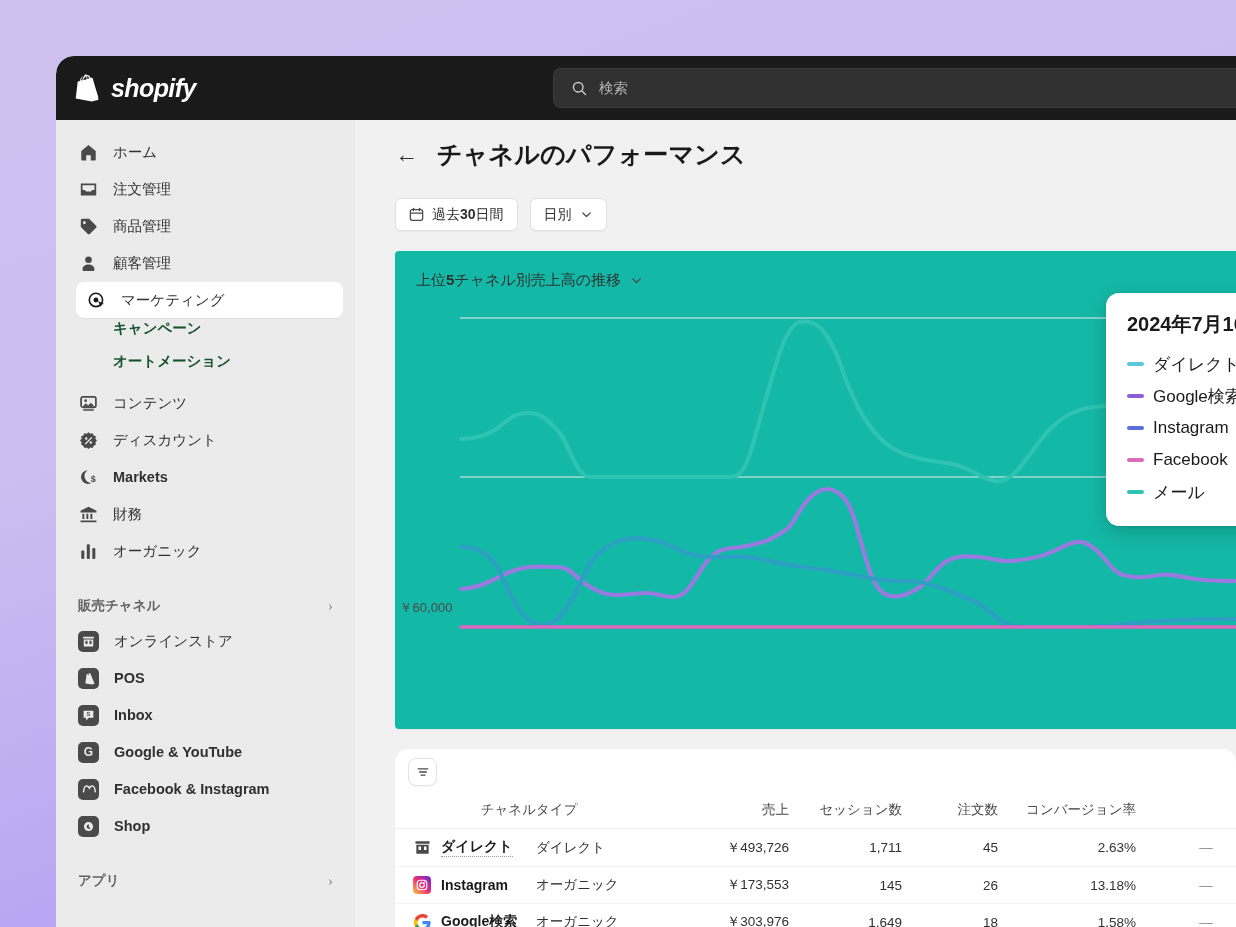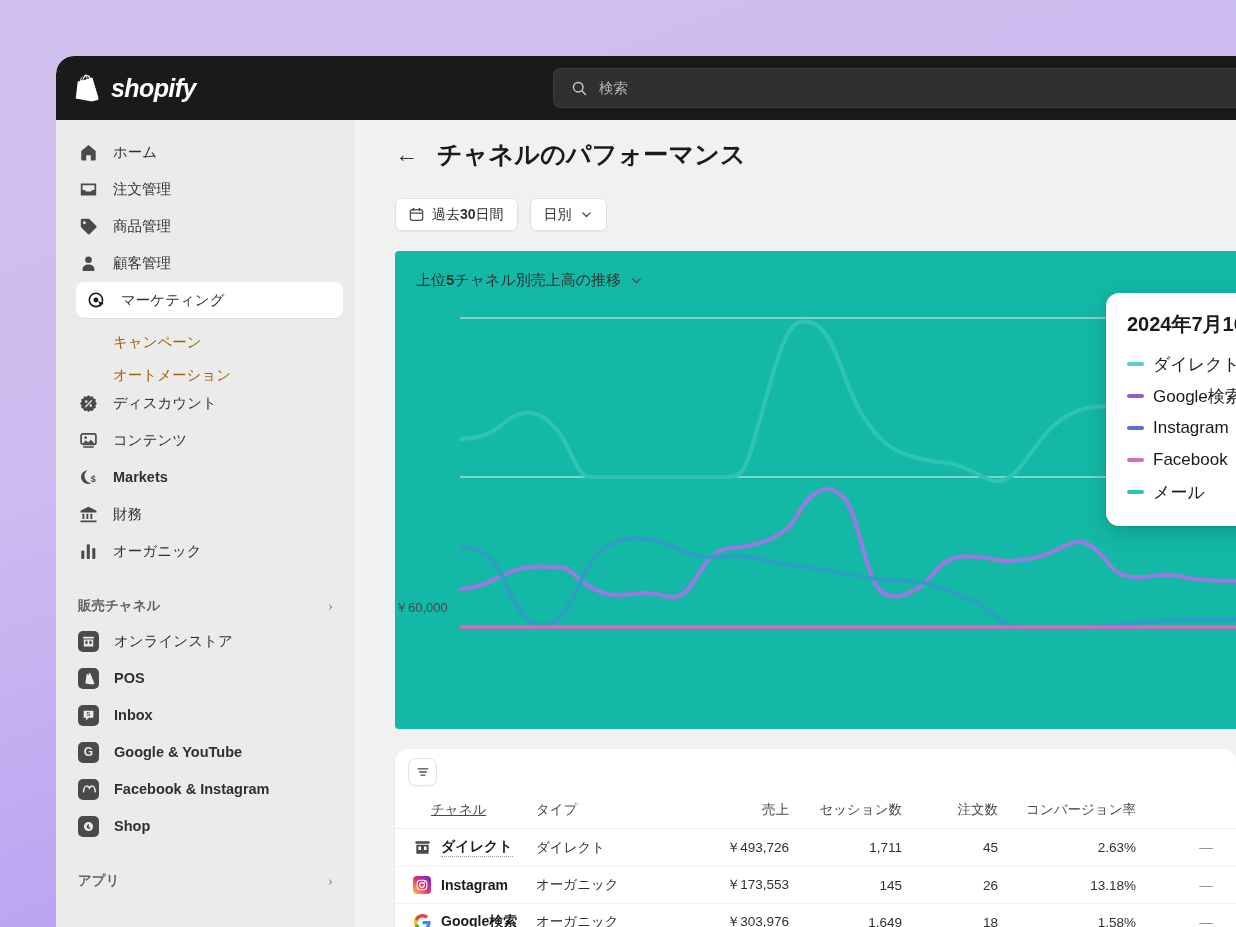--- a/index.html
+++ b/index.html
@@ -59,8 +59,8 @@
   .nav-item.active { background:#fff; box-shadow: 0 1px 1px rgba(0,0,0,.06); margin-left: 8px; }
   .nav-item .ic { width:20px; height:20px; display:flex; align-items:center; justify-content:center; flex:0 0 20px; }
   .nav-sub {
-    height: 33px; display:flex; align-items:flex-end; padding-left: 45px;
-    font-size: 14.5px; color:#a16207; font-weight: 400; border-radius:8px; cursor:pointer;
+    height: 33px; display:flex; align-items:flex-start; padding-left: 45px;
+    font-size: 14.5px; color:#14532d; font-weight: 700; border-radius:8px; cursor:pointer;
   }
   .section-head {
     display:flex; align-items:center; justify-content:space-between;

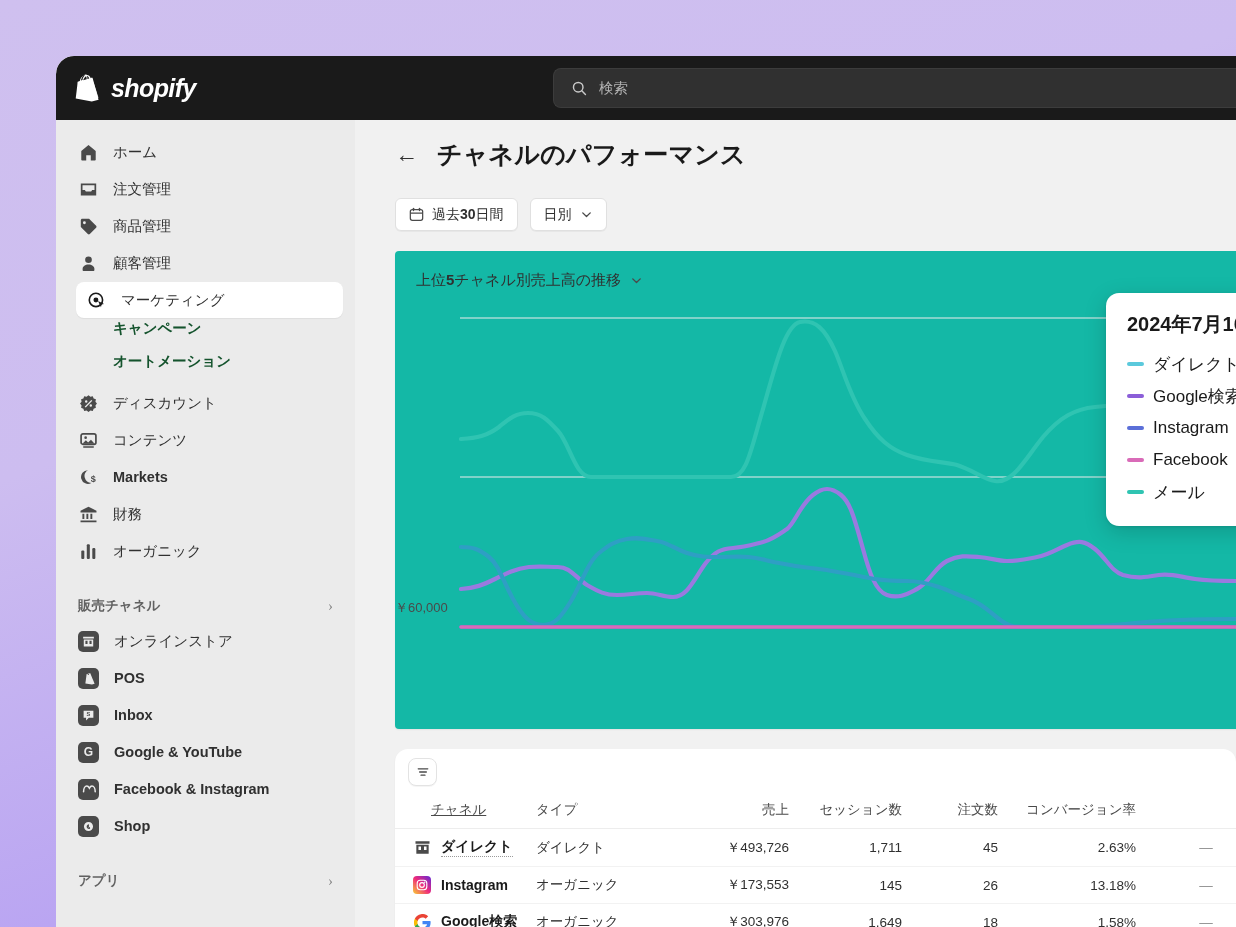--- a/index.html
+++ b/index.html
@@ -227,16 +227,6 @@
       <div class="nav-item">
         <span class="ic">
           <svg width="19" height="19" viewBox="0 0 20 20">
-              <path fill="#4a4a4a" d="M10 1.2l2 1.6 2.5-.5.9 2.4 2.4.9-.5 2.5 1.6 2-1.6 2 .5 2.5-2.4.9-.9 2.4-2.5-.5-2 1.6-2-1.6-2.5.5-.9-2.4-2.4-.9.5-2.5-1.6-2 1.6-2-.5-2.5 2.4-.9.9-2.4 2.5.5z"></path>
-              <path fill="#ebebeb" d="M7.6 6.6a1.3 1.3 0 1 1 0 2.6 1.3 1.3 0 0 1 0-2.6zm4.8 4.2a1.3 1.3 0 1 1 0 2.6 1.3 1.3 0 0 1 0-2.6zM12.9 6.3l1.1.8-6.9 7.1-1.1-.9z"></path>
-            </svg>
-        </span>
-        <span class="lbl">ディスカウント</span>
-      </div>
-
-      <div class="nav-item">
-        <span class="ic">
-          <svg width="19" height="19" viewBox="0 0 20 20">
               <rect x="2.2" y="3" width="15.6" height="11" rx="2" fill="none" stroke="#4a4a4a" stroke-width="1.8"></rect>
               <circle cx="7" cy="7" r="1.4" fill="#4a4a4a"></circle>
               <path fill="#4a4a4a" d="M3.6 13.4l3.6-3.6 2.4 2.4 3-3 3.8 4.2z"></path>
@@ -244,6 +234,16 @@
             </svg>
         </span>
         <span class="lbl">コンテンツ</span>
+      </div>
+
+      <div class="nav-item">
+        <span class="ic">
+          <svg width="19" height="19" viewBox="0 0 20 20">
+              <path fill="#4a4a4a" d="M10 1.2l2 1.6 2.5-.5.9 2.4 2.4.9-.5 2.5 1.6 2-1.6 2 .5 2.5-2.4.9-.9 2.4-2.5-.5-2 1.6-2-1.6-2.5.5-.9-2.4-2.4-.9.5-2.5-1.6-2 1.6-2-.5-2.5 2.4-.9.9-2.4 2.5.5z"></path>
+              <path fill="#ebebeb" d="M7.6 6.6a1.3 1.3 0 1 1 0 2.6 1.3 1.3 0 0 1 0-2.6zm4.8 4.2a1.3 1.3 0 1 1 0 2.6 1.3 1.3 0 0 1 0-2.6zM12.9 6.3l1.1.8-6.9 7.1-1.1-.9z"></path>
+            </svg>
+        </span>
+        <span class="lbl">ディスカウント</span>
       </div>
 
       <div class="nav-item">

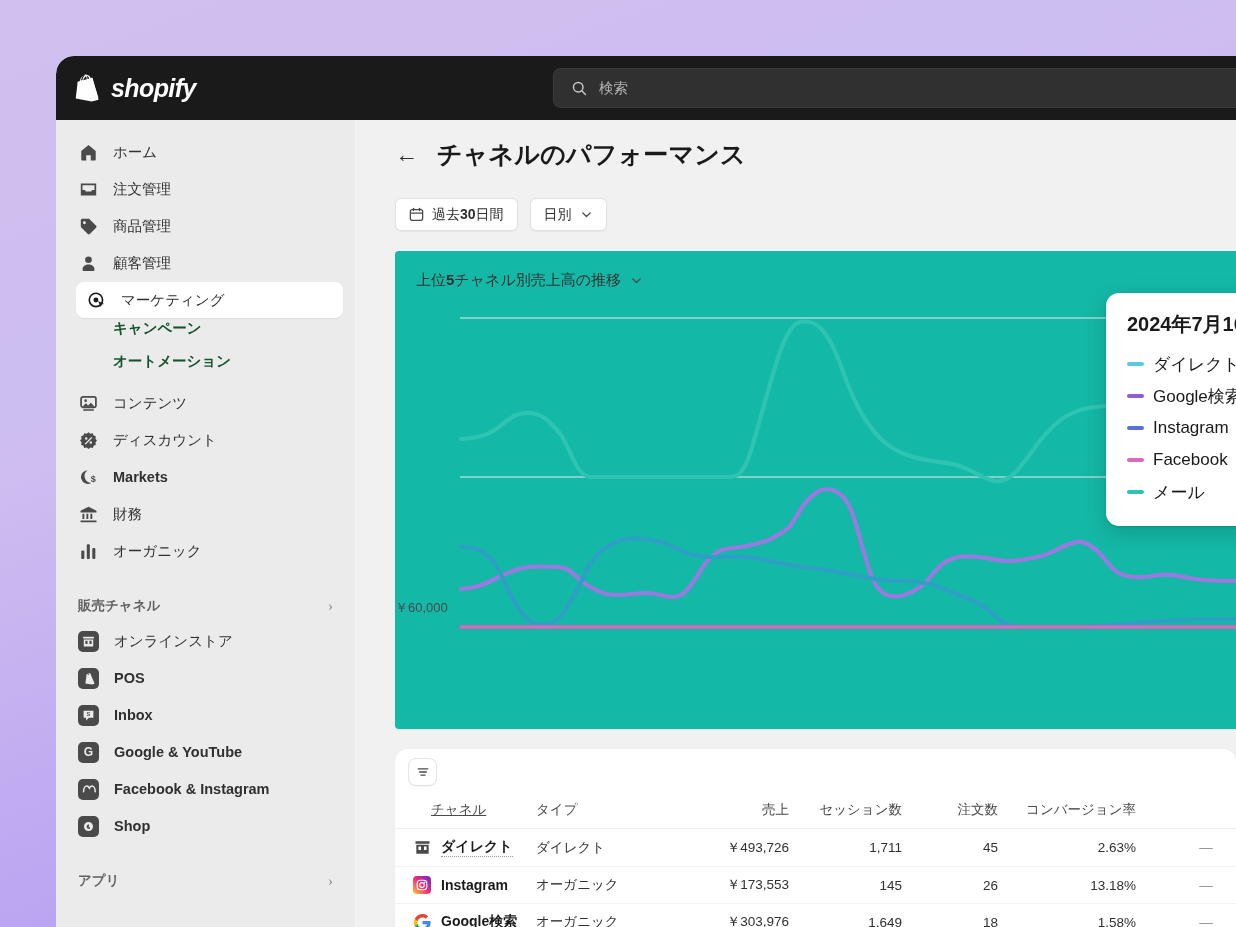--- a/index.html
+++ b/index.html
@@ -390,7 +390,7 @@
           <path fill="none" stroke="#d96bb8" stroke-width="3.6" stroke-linecap="round" d="M66,318 L841,318"></path>
         </svg>
 
-        <div class="ytick" style="top:348px; width:62px; text-align:left; left:0;">￥60,000</div>
+        <div class="ytick" style="top:348px; width:62px; text-align:center; left:0;">￥60,000</div>
 
       </div>
 

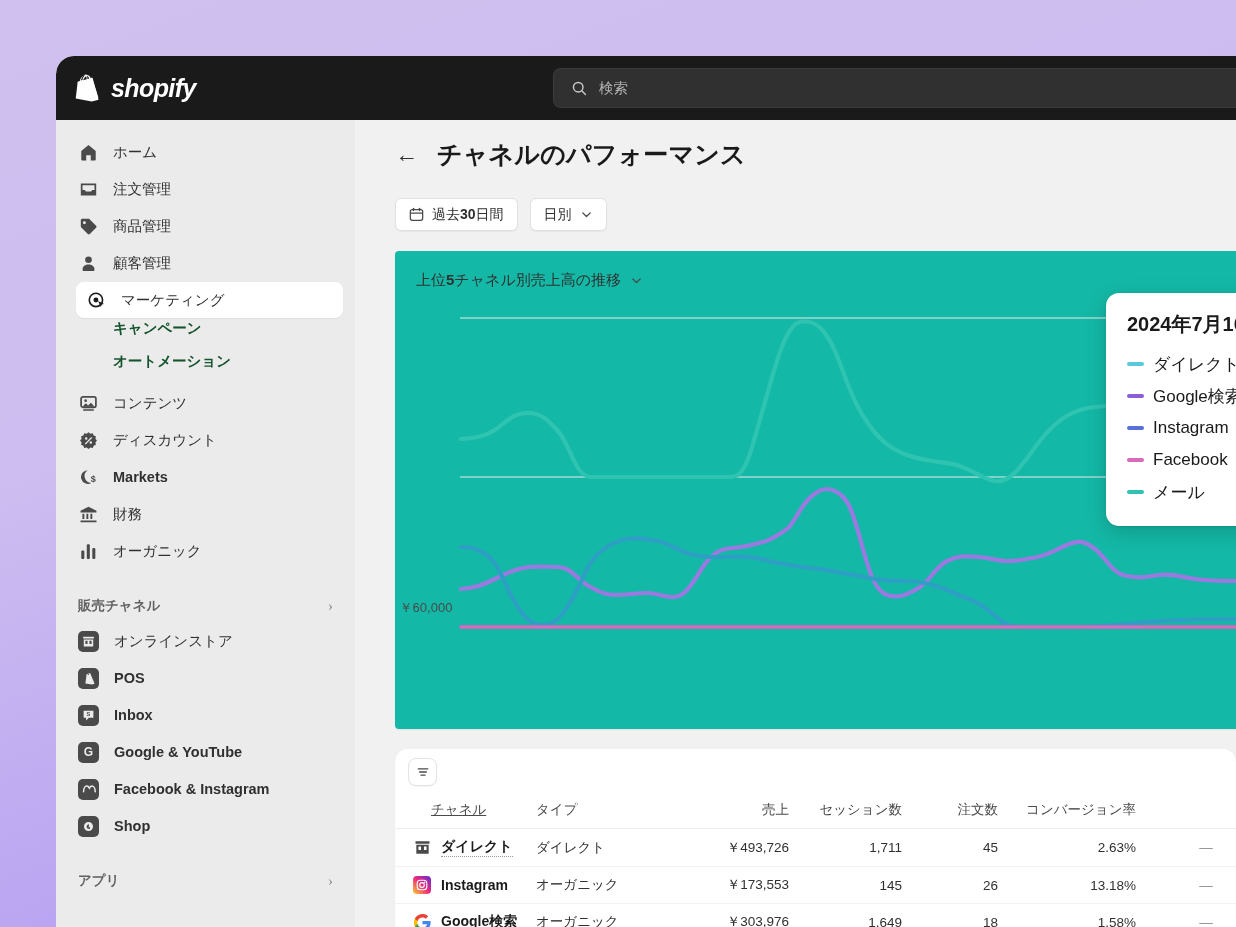--- a/index.html
+++ b/index.html
@@ -127,7 +127,7 @@
     font-size: 13.5px; color:#4a4a4a; font-weight: 500; text-align:right;
     padding: 6px 0 9px 0; border-bottom: 1px solid #ededed; white-space:nowrap;
   }
-  th.left { text-align:left; padding-left: 36px; text-decoration: underline; }
+  th.left { text-align:right; padding-left: 12px; }
   td { font-size: 13.5px; color:#303030; text-align:right; padding: 9px 0; border-bottom:1px solid #f2f2f2; }
   td.left { text-align:left; padding-left: 18px; }
   .ch-cell { display:flex; align-items:center; gap: 10px; }

